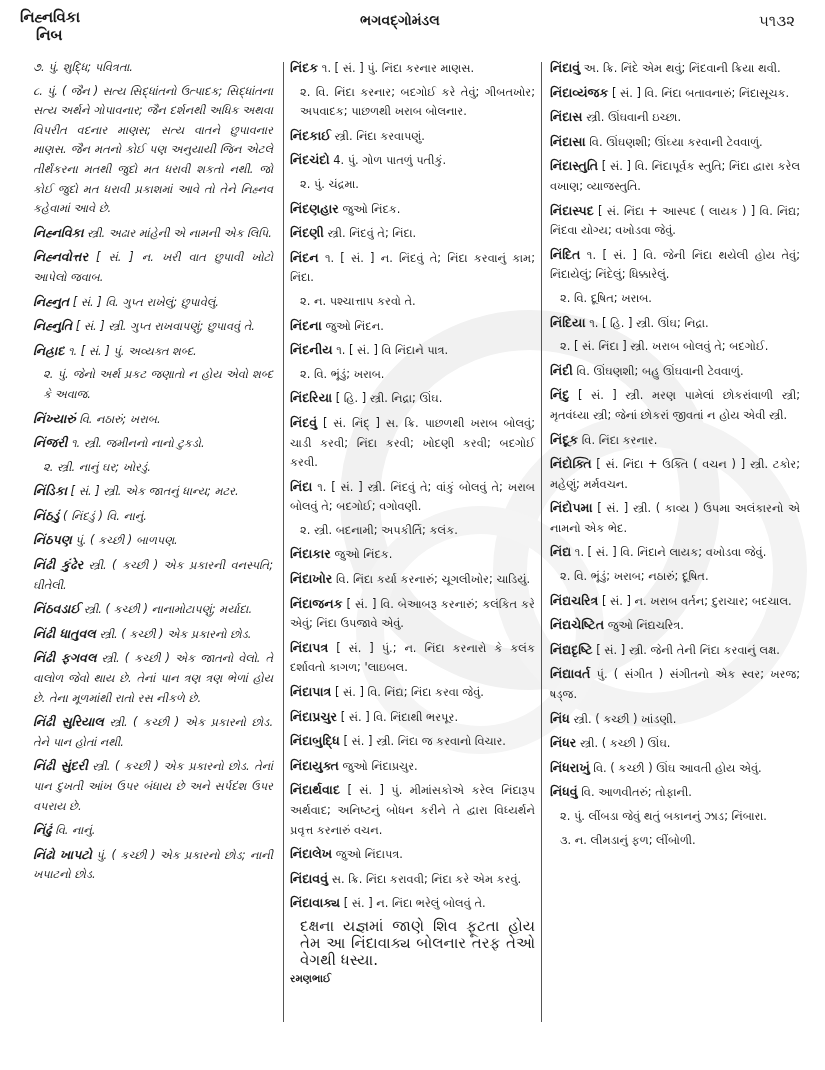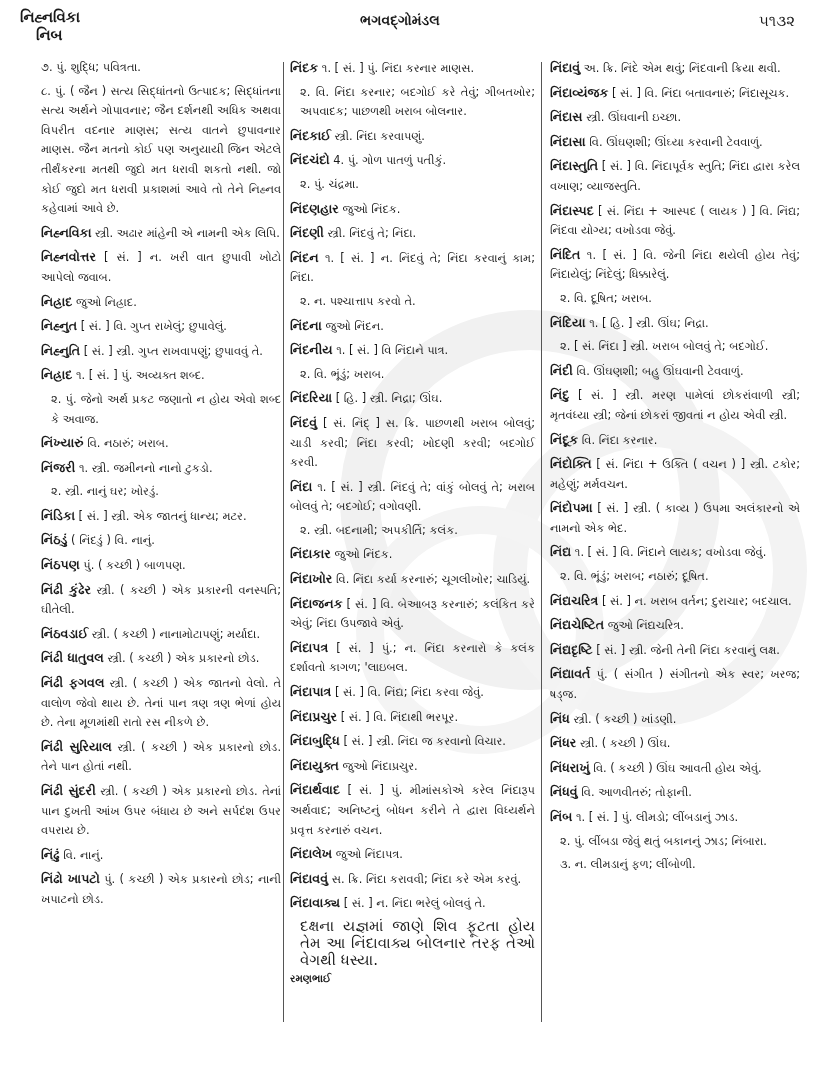--- a/index.html
+++ b/index.html
@@ -13,7 +13,7 @@
   .hdr .title { position:absolute; left:360px; top:4px; font-size:14px; font-weight:bold; }
   .hdr .pno { position:absolute; right:30px; top:4px; font-size:15px; font-weight:normal; }
   .col { position:absolute; top:58px; font-size:11.4px; line-height:19.6px; }
-  .c1 { left:41px; width:240px; }
+  .c1 { left:33px; width:240px;font-style:italic; }
   .c2 { left:290px; width:245px; }
   .c3 { left:550px; width:250px; }
   .rule { position:absolute; width:1px; background:#555; }

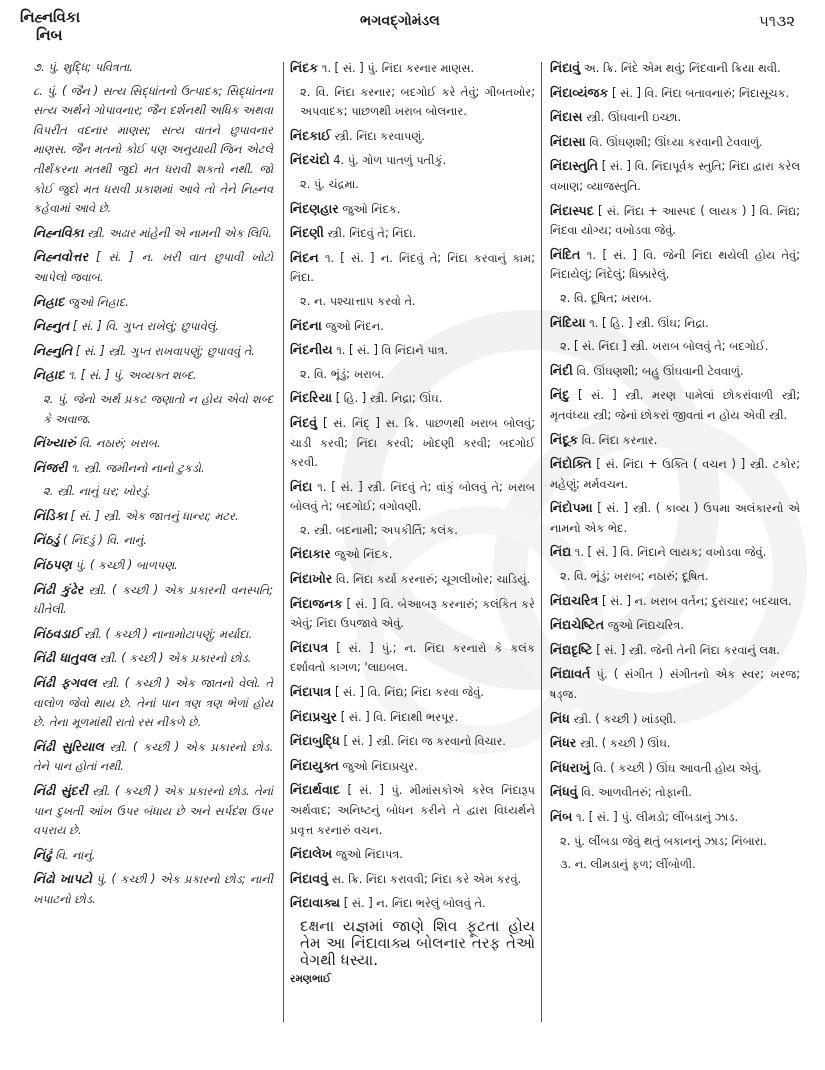--- a/index.html
+++ b/index.html
@@ -52,7 +52,6 @@
       <div class="entry"><span class="body">૮. પું. ( જૈન ) સત્ય સિદ્ધાંતનો ઉત્પાદક; સિદ્ધાંતના સત્ય અર્થને ગોપાવનાર; જૈન દર્શનથી અધિક અથવા વિપરીત વદનાર માણસ; સત્ય વાતને છુપાવનાર માણસ. જૈન મતનો કોઈ પણ અનુયાયી જિન એટલે તીર્થંકરના મતથી જુદો મત ધરાવી શકતો નથી. જો કોઈ જુદો મત ધરાવી પ્રકાશમાં આવે તો તેને નિહ્નવ કહેવામાં આવે છે.</span></div>
       <div class="entry"><span class="hw">નિહ્નવિકા</span> <span class="body">સ્ત્રી. અઢાર માંહેની એ નામની એક લિપિ.</span></div>
       <div class="entry"><span class="hw">નિહ્નવોત્તર</span> <span class="body">[ સં. ] ન. ખરી વાત છુપાવી ખોટો આપેલો જવાબ.</span></div>
-      <div class="entry"><span class="hw">નિહ્રાદ</span> <span class="body">જુઓ નિહ્રાદ.</span></div>
       <div class="entry"><span class="hw">નિહ્નુત</span> <span class="body">[ સં. ] વિ. ગુપ્ત રાખેલું; છુપાવેલું.</span></div>
       <div class="entry"><span class="hw">નિહ્નુતિ</span> <span class="body">[ સં. ] સ્ત્રી. ગુપ્ત રાખવાપણું; છુપાવવું તે.</span></div>
       <div class="entry"><span class="hw">નિહ્રાદ</span> <span class="body">૧. [ સં. ] પું. અવ્યક્ત શબ્દ.</span></div>

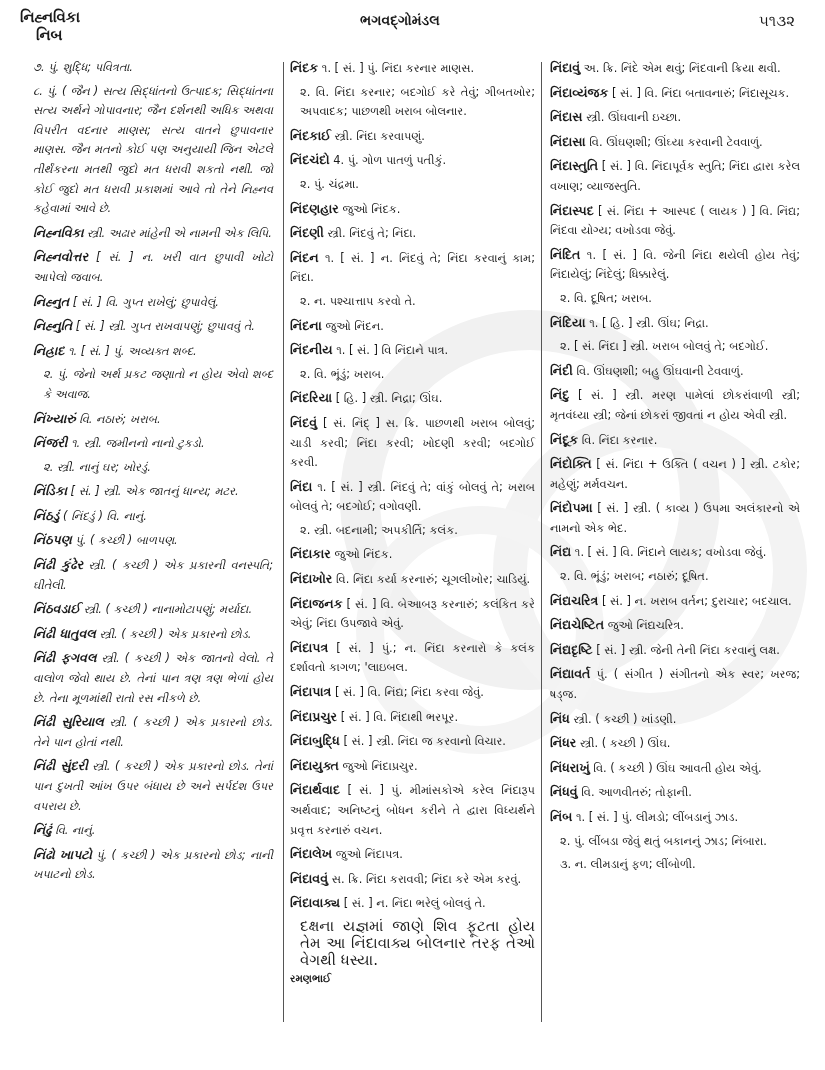--- a/index.html
+++ b/index.html
@@ -129,7 +129,6 @@
       <div class="entry"><span class="hw">નિંધર</span> <span class="body">સ્ત્રી. ( કચ્છી ) ઊંઘ.</span></div>
       <div class="entry"><span class="hw">નિંધરાખું</span> <span class="body">વિ. ( કચ્છી ) ઊંઘ આવતી હોય એવું.</span></div>
       <div class="entry"><span class="hw">નિંધવું</span> <span class="body">વિ. આળવીતરું; તોફાની.</span></div>
-      <div class="entry"><span class="hw">નિંબ</span> <span class="body">૧. [ સં. ] પું. લીમડો; લીંબડાનું ઝાડ.</span></div>
       <div class="sub">૨. પું. લીંબડા જેવું થતું બકાનનું ઝાડ; નિંબારા.</div>
       <div class="sub">૩. ન. લીમડાનું ફળ; લીંબોળી.</div>
     </div>

